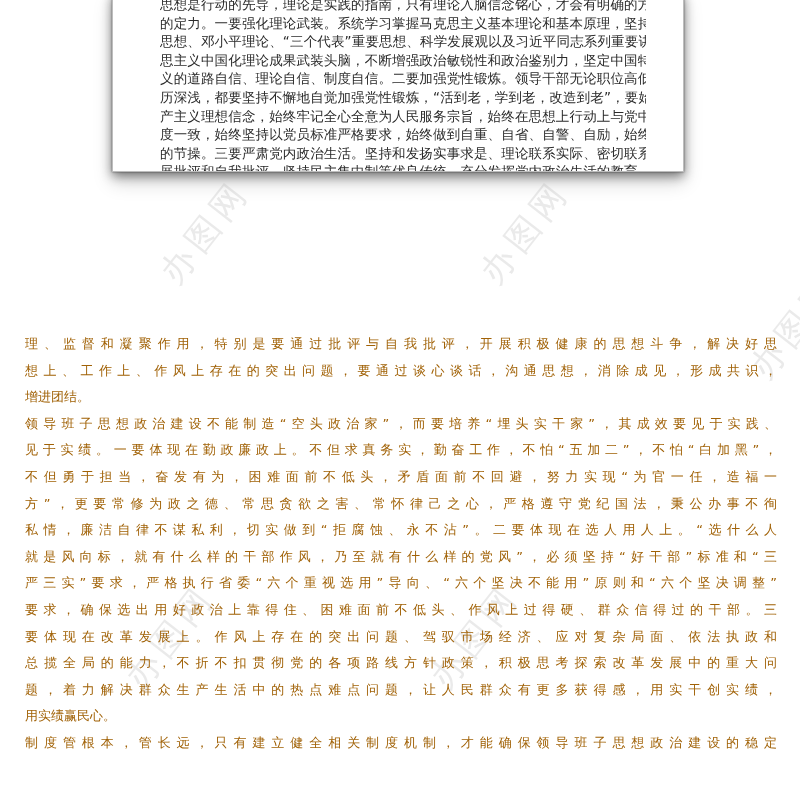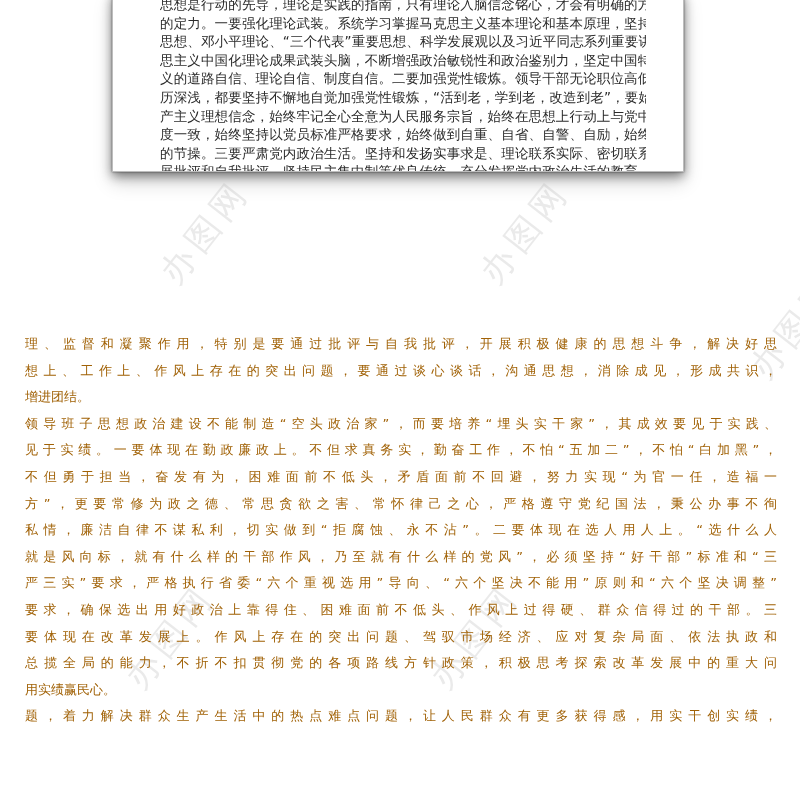--- a/index.html
+++ b/index.html
@@ -121,8 +121,8 @@
     <span class="body-line">要求，确保选出用好政治上靠得住、困难面前不低头、作风上过得硬、群众信得过的干部。三</span>
     <span class="body-line">要体现在改革发展上。作风上存在的突出问题、驾驭市场经济、应对复杂局面、依法执政和</span>
     <span class="body-line">总揽全局的能力，不折不扣贯彻党的各项路线方针政策，积极思考探索改革发展中的重大问</span>
+    <span class="body-line">题，着力解决群众生产生活中的热点难点问题，让人民群众有更多获得感，用实干创实绩，</span>
     <span class="body-line short">用实绩赢民心。</span>
-    <span class="body-line">题，着力解决群众生产生活中的热点难点问题，让人民群众有更多获得感，用实干创实绩，</span>
   </div>
 
 </div>

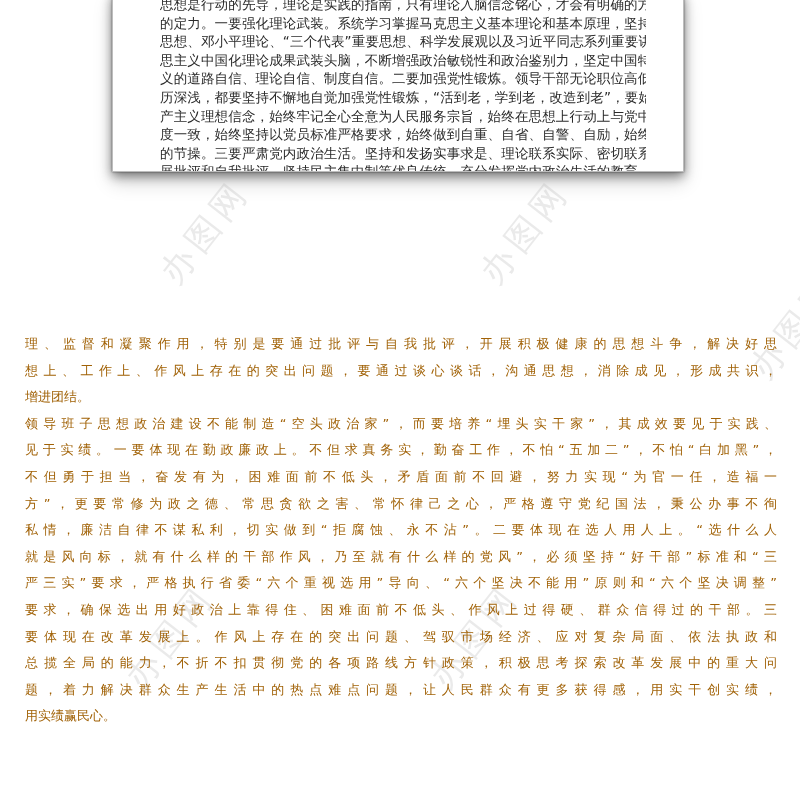--- a/index.html
+++ b/index.html
@@ -123,6 +123,7 @@
     <span class="body-line">总揽全局的能力，不折不扣贯彻党的各项路线方针政策，积极思考探索改革发展中的重大问</span>
     <span class="body-line">题，着力解决群众生产生活中的热点难点问题，让人民群众有更多获得感，用实干创实绩，</span>
     <span class="body-line short">用实绩赢民心。</span>
+    <span class="body-line">制度管根本，管长远，只有建立健全相关制度机制，才能确保领导班子思想政治建设的稳定</span>
   </div>
 
 </div>

